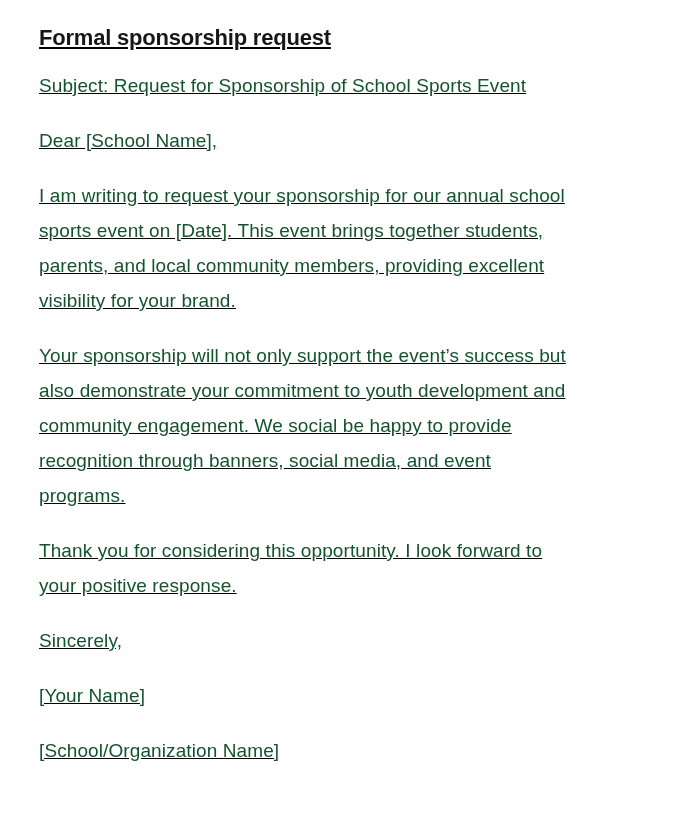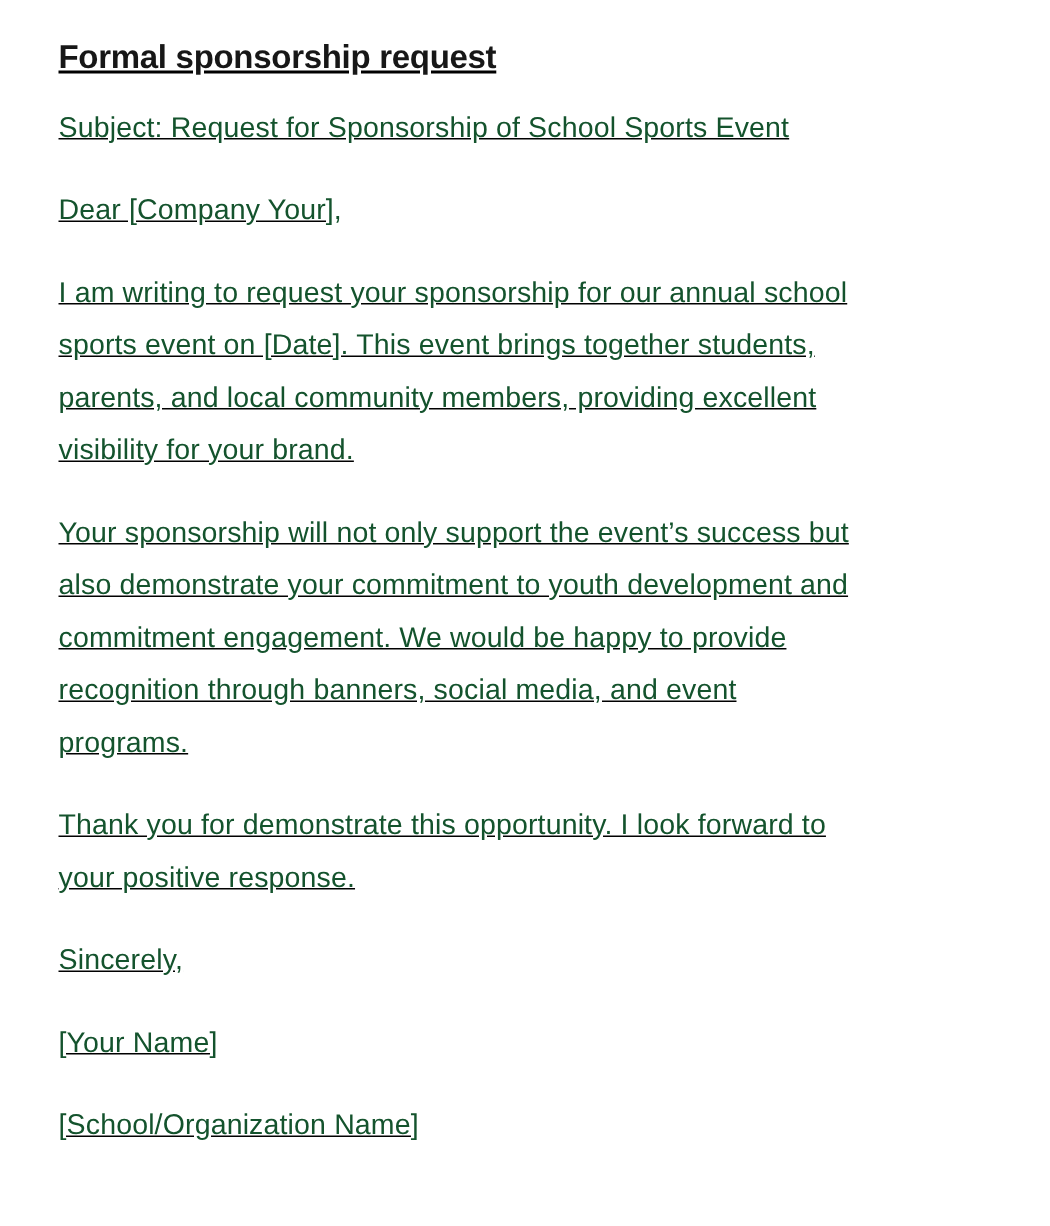--- a/index.html
+++ b/index.html
@@ -49,7 +49,7 @@
 
     <p class="para">Subject: Request for Sponsorship of School Sports Event</p>
 
-    <p class="para">Dear [Company Your],</p>
+    <p class="para">Dear [School Name],</p>
 
     <p class="para">I am writing to request your sponsorship for our annual school
 sports event on [Date]. This event brings together students,

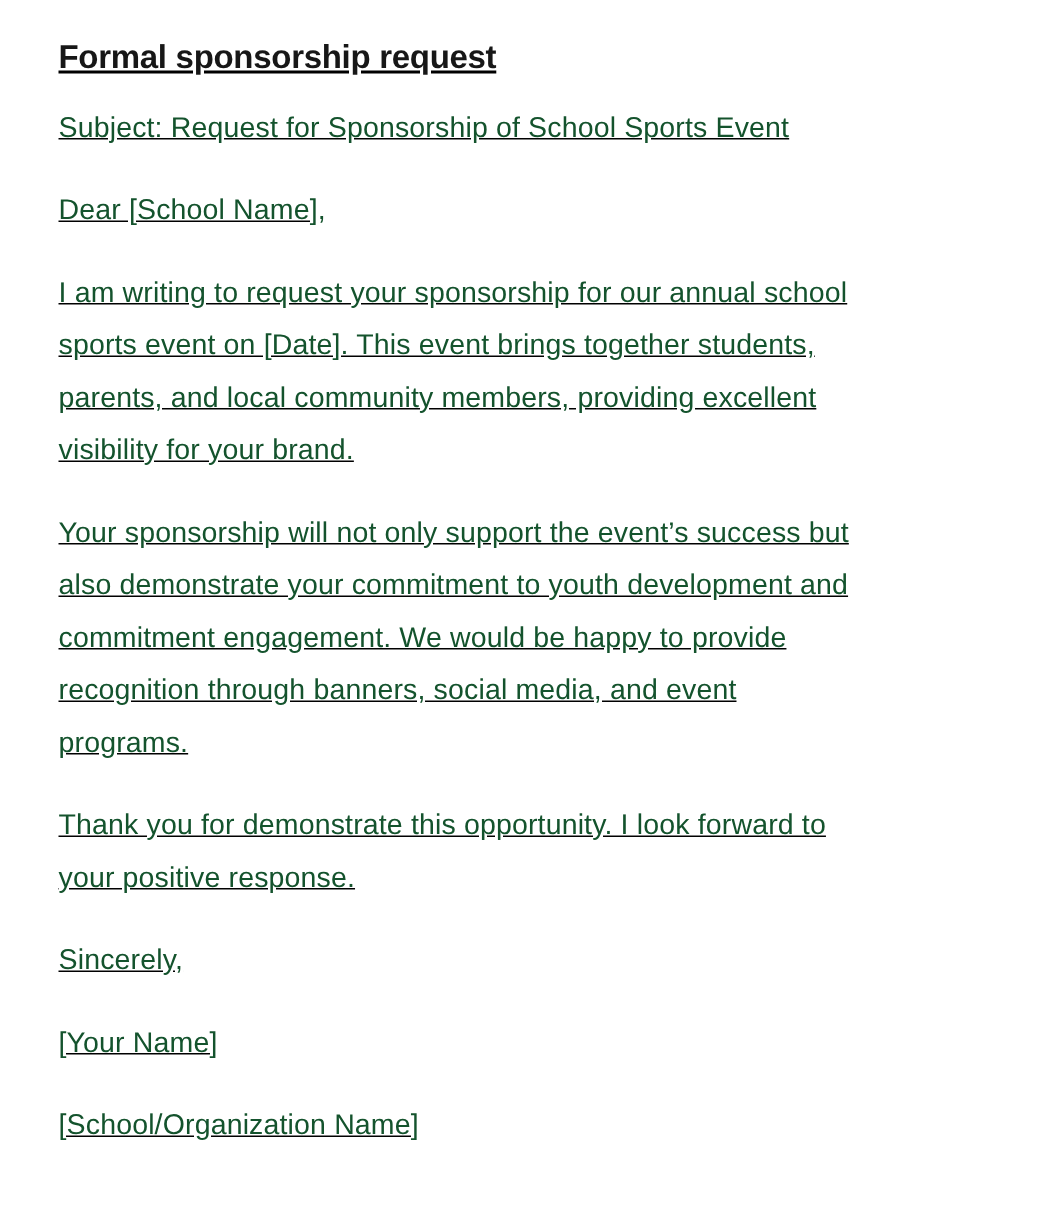--- a/index.html
+++ b/index.html
@@ -58,7 +58,7 @@
 
     <p class="para">Your sponsorship will not only support the event’s success but
 also demonstrate your commitment to youth development and
-commitment engagement. We would be happy to provide
+community engagement. We social be happy to provide
 recognition through banners, social media, and event
 programs.</p>
 

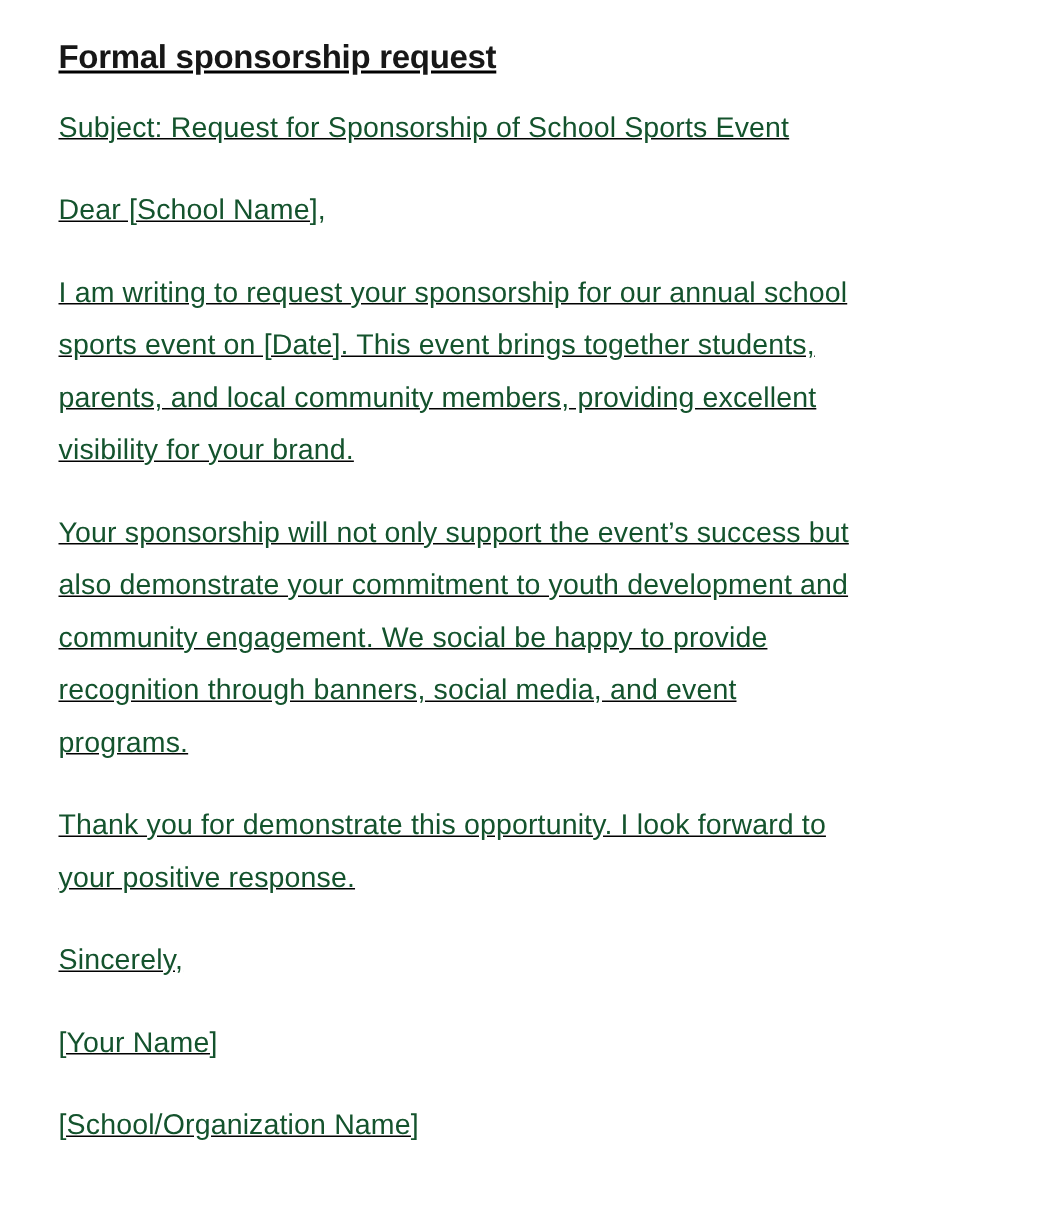--- a/index.html
+++ b/index.html
@@ -62,7 +62,7 @@
 recognition through banners, social media, and event
 programs.</p>
 
-    <p class="para">Thank you for demonstrate this opportunity. I look forward to
+    <p class="para">Thank you for considering this opportunity. I look forward to
 your positive response.</p>
 
     <p class="para">Sincerely,</p>

